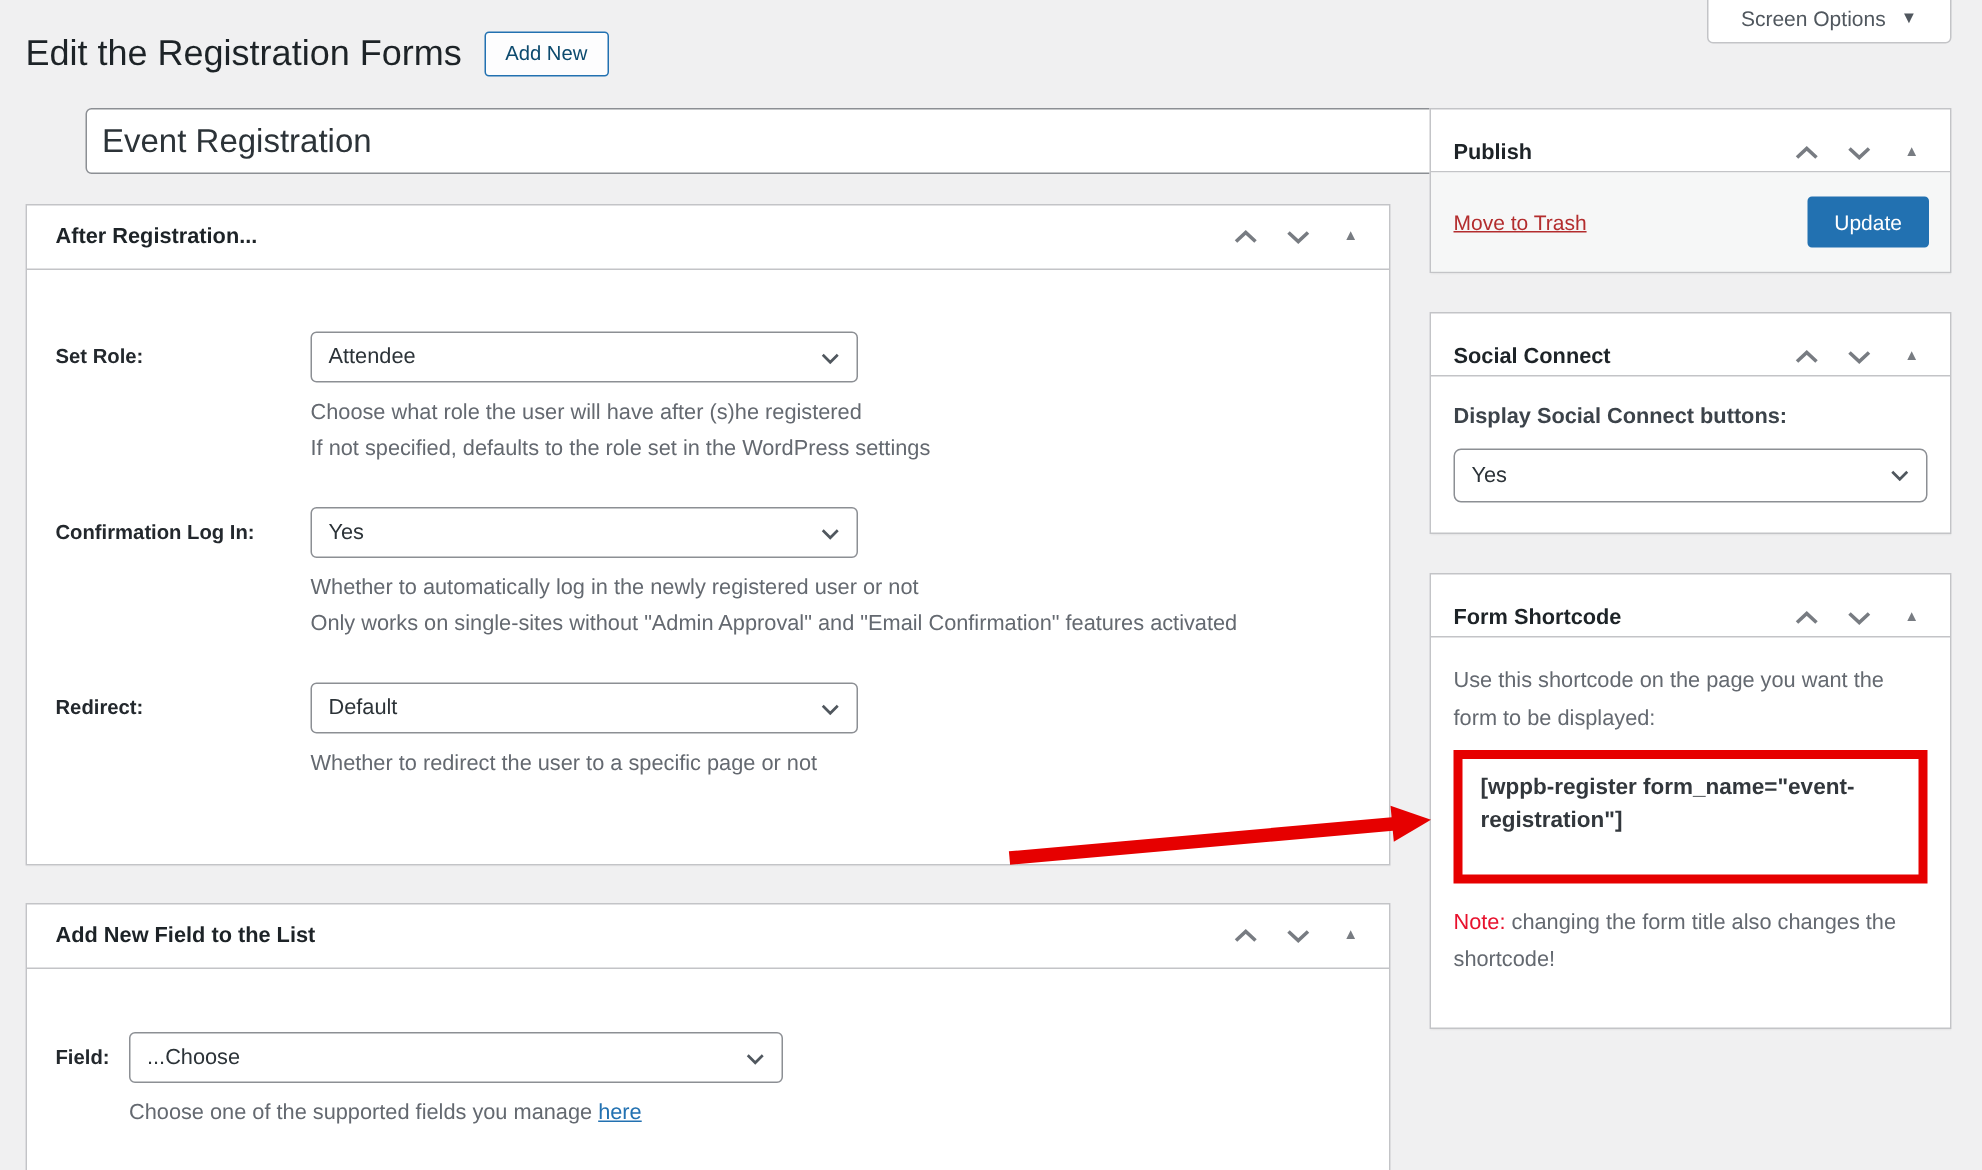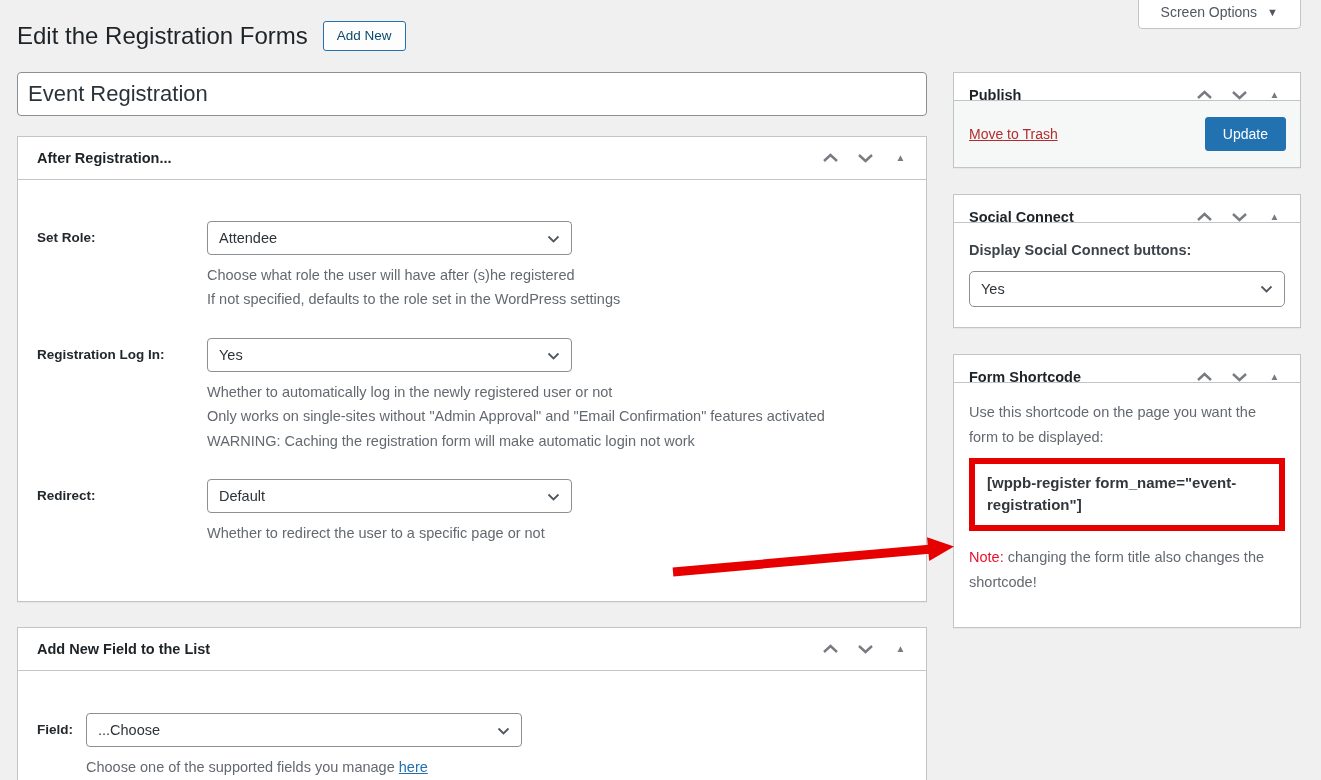--- a/index.html
+++ b/index.html
@@ -82,6 +82,7 @@
     border: 1px solid #8c8f94;
     border-radius: 4px;
     outline: none;
+    margin-left: 40px;
   }
 
   

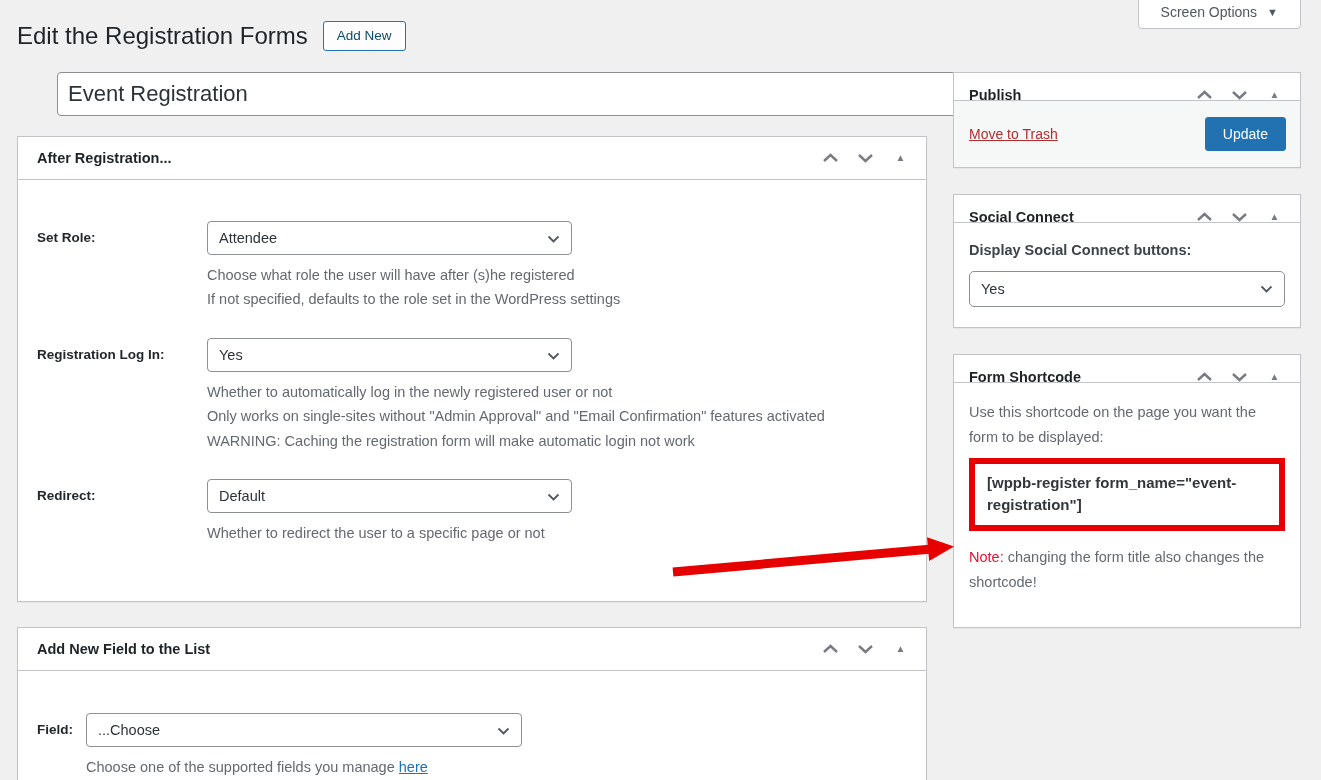--- a/index.html
+++ b/index.html
@@ -163,7 +163,7 @@
     box-shadow: 0 1px 1px rgba(0,0,0,.04);
     margin-bottom: 26px;
   }
-  .side-box .postbox-header { padding: 16px 8px 0 15px; height: 28px; }
+  .side-box .postbox-header { padding: 16px 8px 0 15px; height: 42px; }
   .publish-body {
     display: flex; align-items: center; justify-content: space-between;
     background: #f6f7f7;

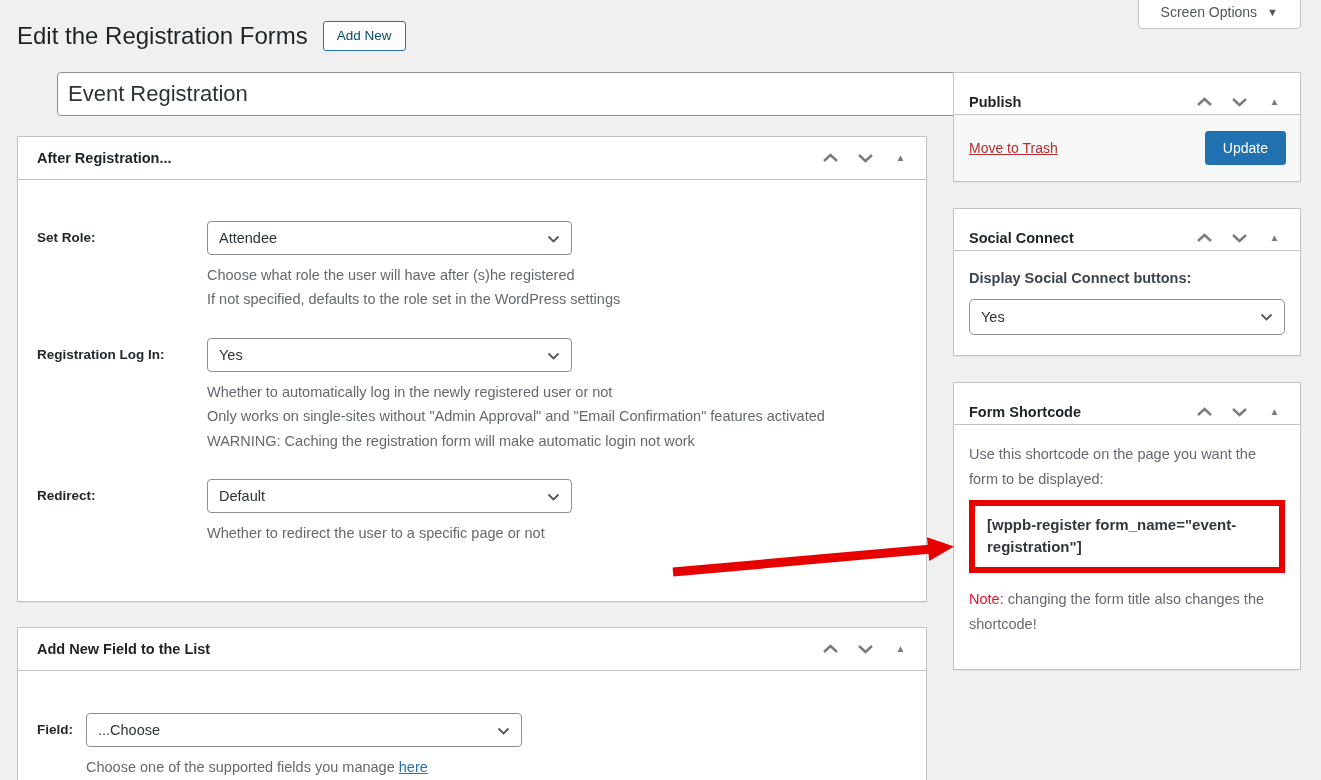--- a/index.html
+++ b/index.html
@@ -273,7 +273,7 @@
           </div>
 
           <div class="form-row">
-            <div class="row-label">Registration Log In:</div>
+            <div class="row-label">Confirmation Log In:</div>
             <div class="row-field">
               <div class="fake-select">
                 <span>Yes</span>

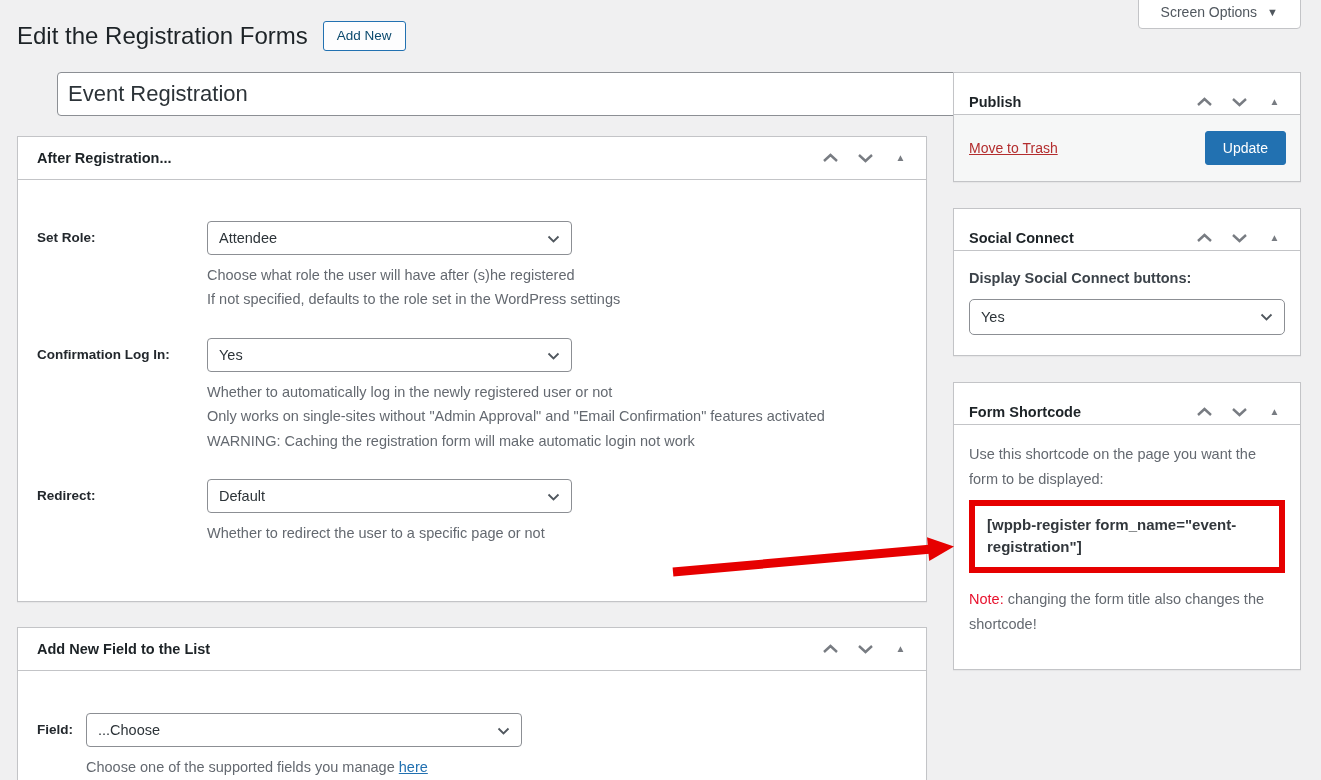--- a/index.html
+++ b/index.html
@@ -283,7 +283,6 @@
               </div>
               <p class="desc">Whether to automatically log in the newly registered user or not</p>
               <p class="desc">Only works on single-sites without "Admin Approval" and "Email Confirmation" features activated</p>
-              <p class="desc">WARNING: Caching the registration form will make automatic login not work</p>
             </div>
           </div>
 

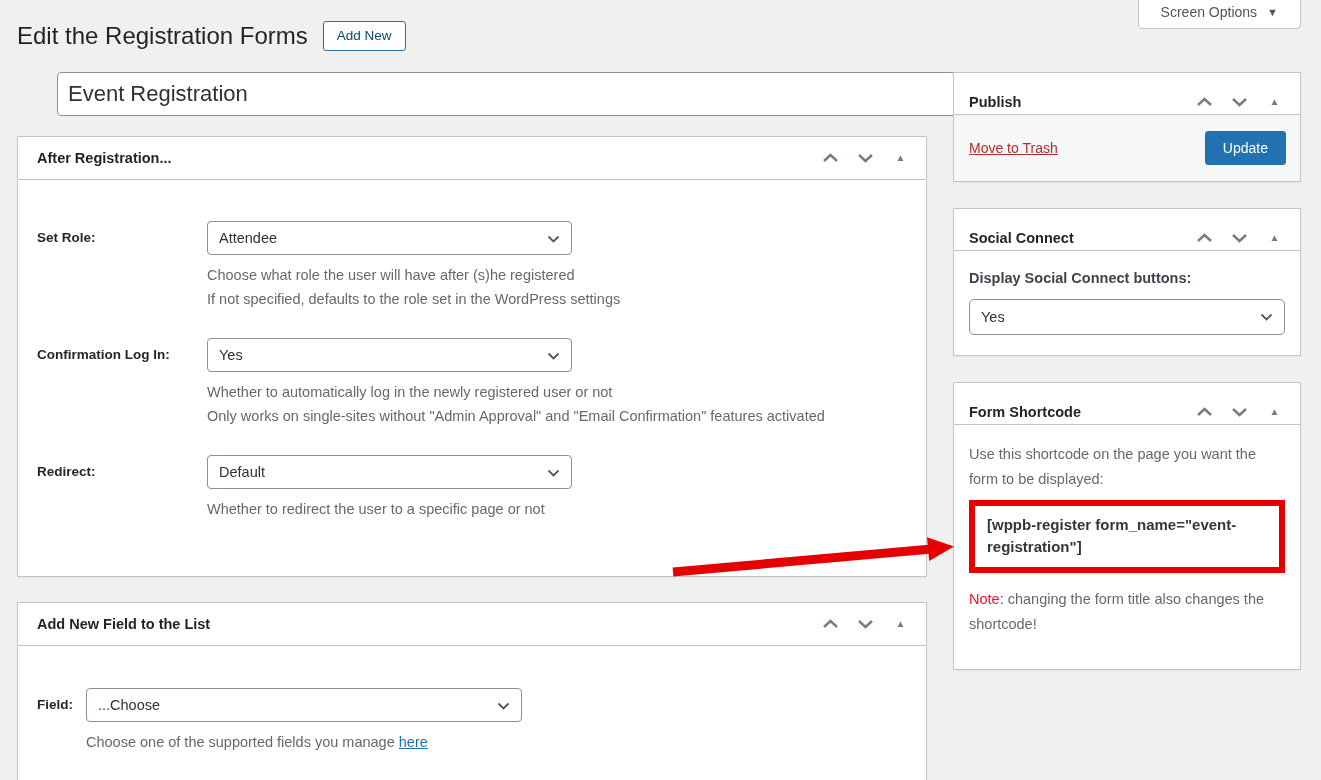--- a/index.html
+++ b/index.html
@@ -196,7 +196,7 @@
     margin-top: 7px;
     border: 6px solid #e60000;
     background: #fff;
-    padding: 8px 12px 8px;
+    padding: 8px 12px 24px;
     font-size: 15px;
     font-weight: 700;
     color: #32373c;

